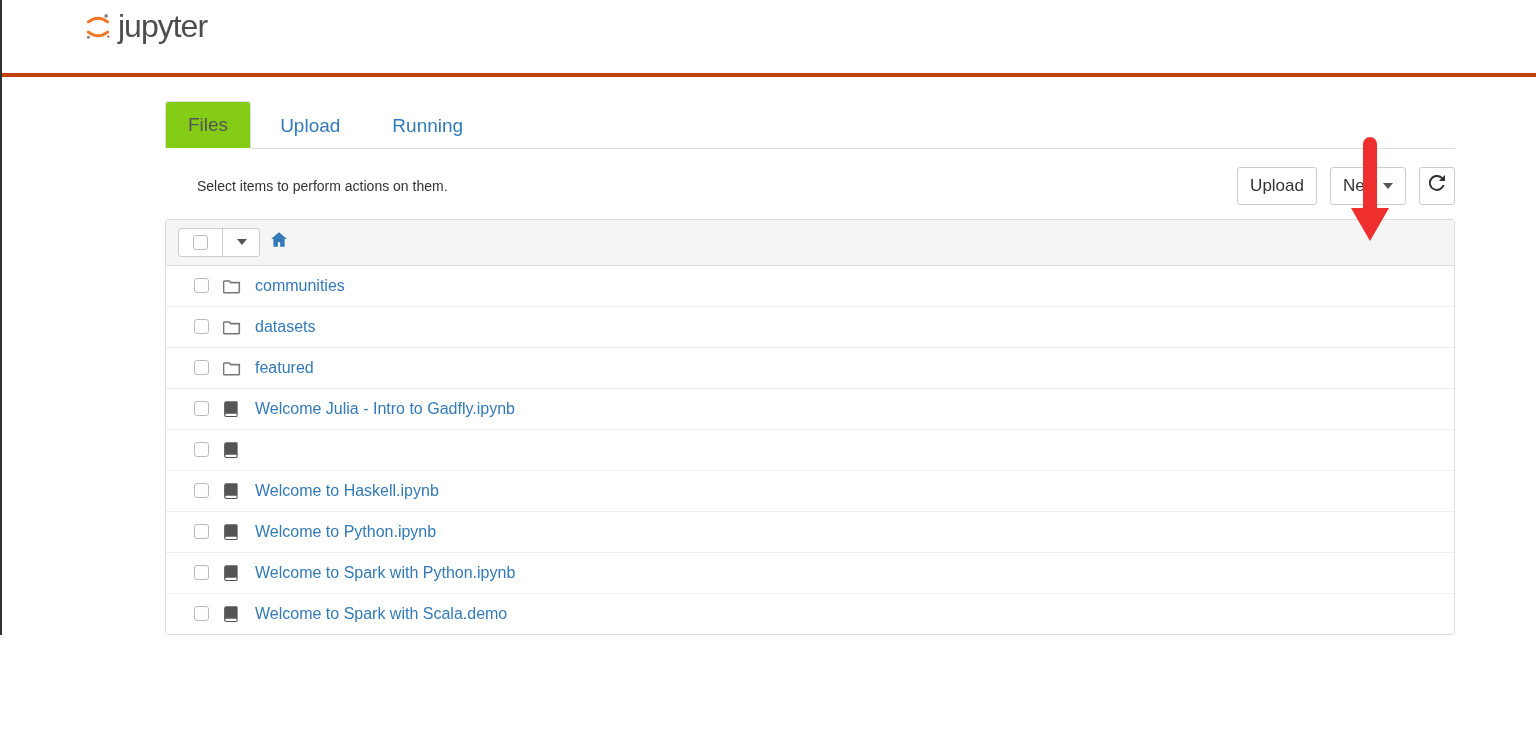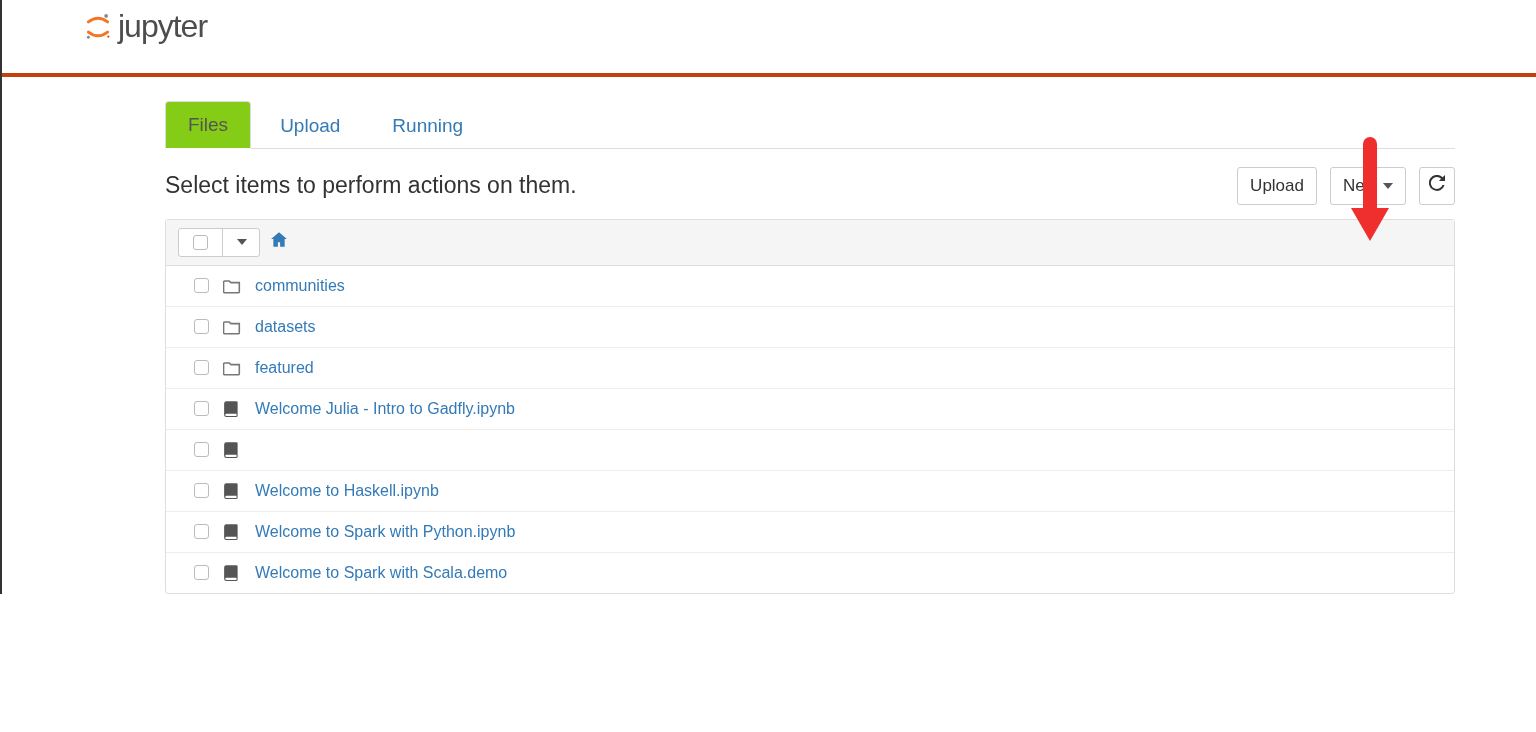--- a/index.html
+++ b/index.html
@@ -66,8 +66,9 @@
       padding: 18px 0 14px 0;
     }
     .helper-text {
-      font-size: 23px;
+      font-size: 14px;
       color: #333;
+      margin-left: 32px;
     }
     .btn-group {
       display: flex;

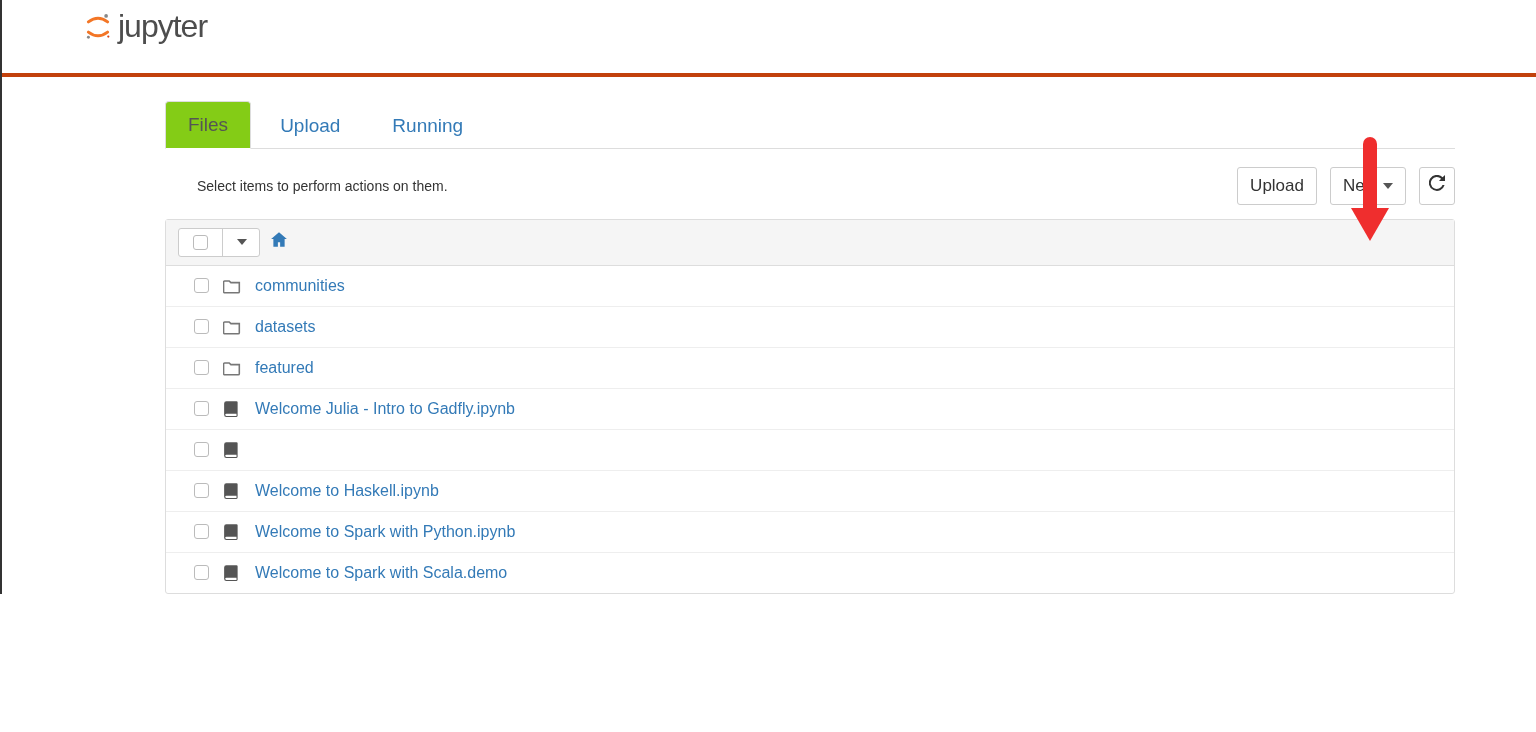--- a/index.html
+++ b/index.html
@@ -300,6 +300,15 @@
               <path d="M3 1 h9 a1 1 0 0 1 1 1 v12 a1 1 0 0 1 -1 1 h-9 a2 2 0 0 1 -2 -2 V3 a2 2 0 0 1 2 -2 z M3 12.2 a1 1 0 0 0 0 2 h9 v-2 z"></path>
             </svg>
           </span>
+          <a class="item-link">Welcome to Python.ipynb</a>
+        </div>
+        <div class="item-row">
+          <input type="checkbox" class="cb" style="">
+          <span class="item-icon">
+            <svg width="18" height="18" viewBox="0 0 16 16" fill="#555">
+              <path d="M3 1 h9 a1 1 0 0 1 1 1 v12 a1 1 0 0 1 -1 1 h-9 a2 2 0 0 1 -2 -2 V3 a2 2 0 0 1 2 -2 z M3 12.2 a1 1 0 0 0 0 2 h9 v-2 z"></path>
+            </svg>
+          </span>
           <a class="item-link">Welcome to Spark with Python.ipynb</a>
         </div>
         <div class="item-row">

